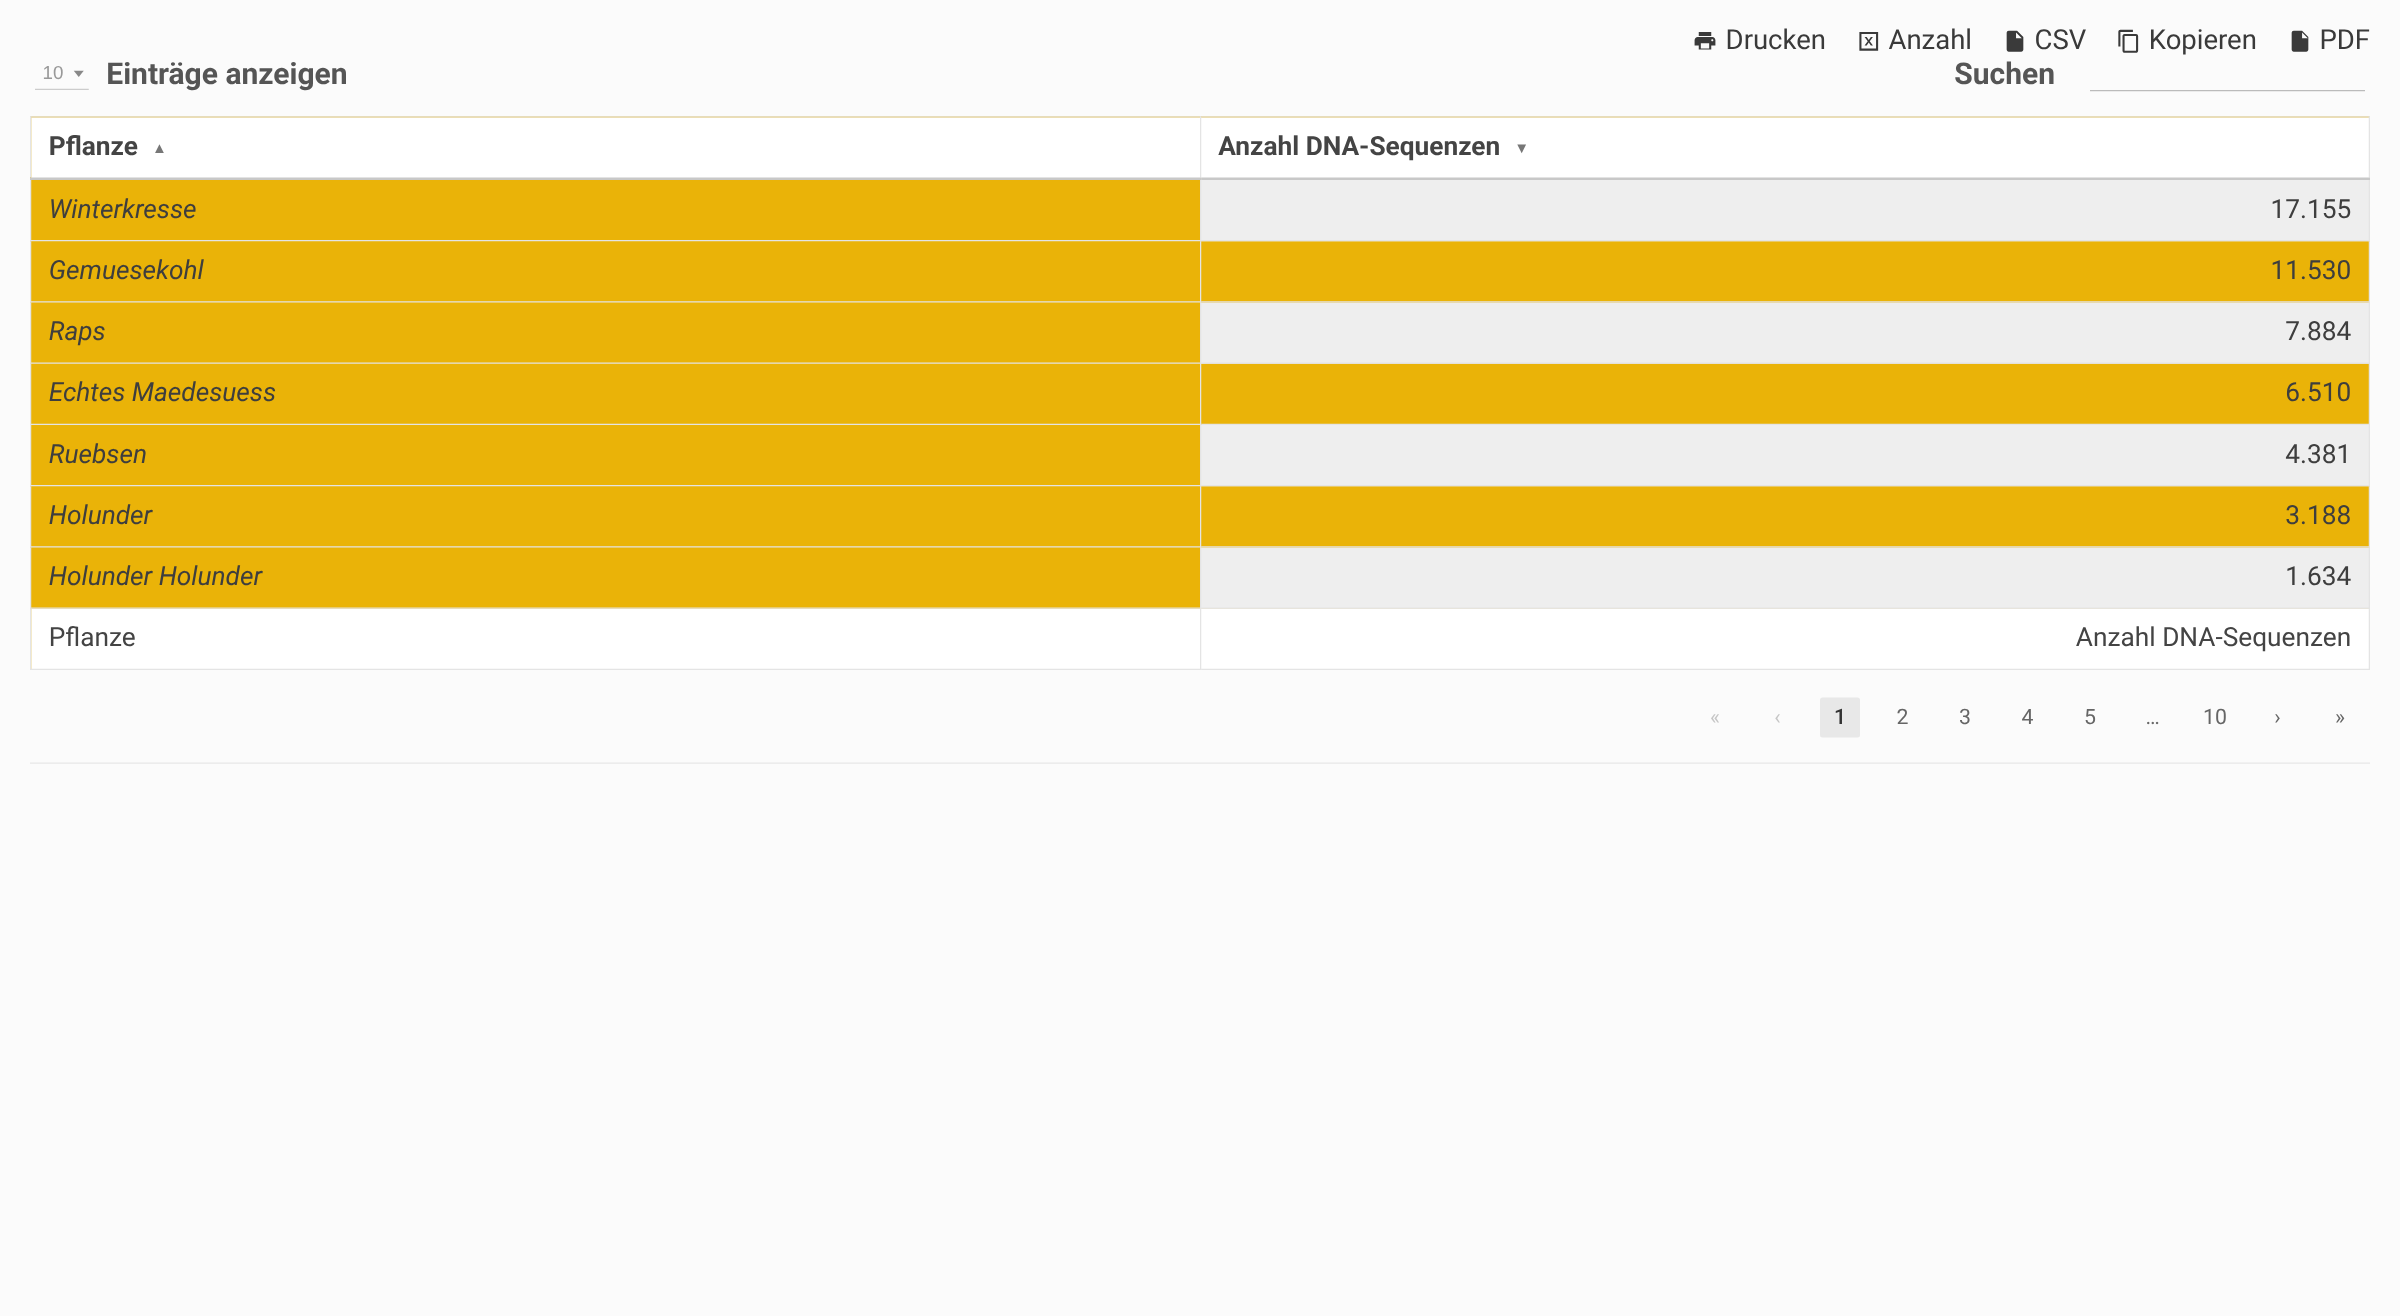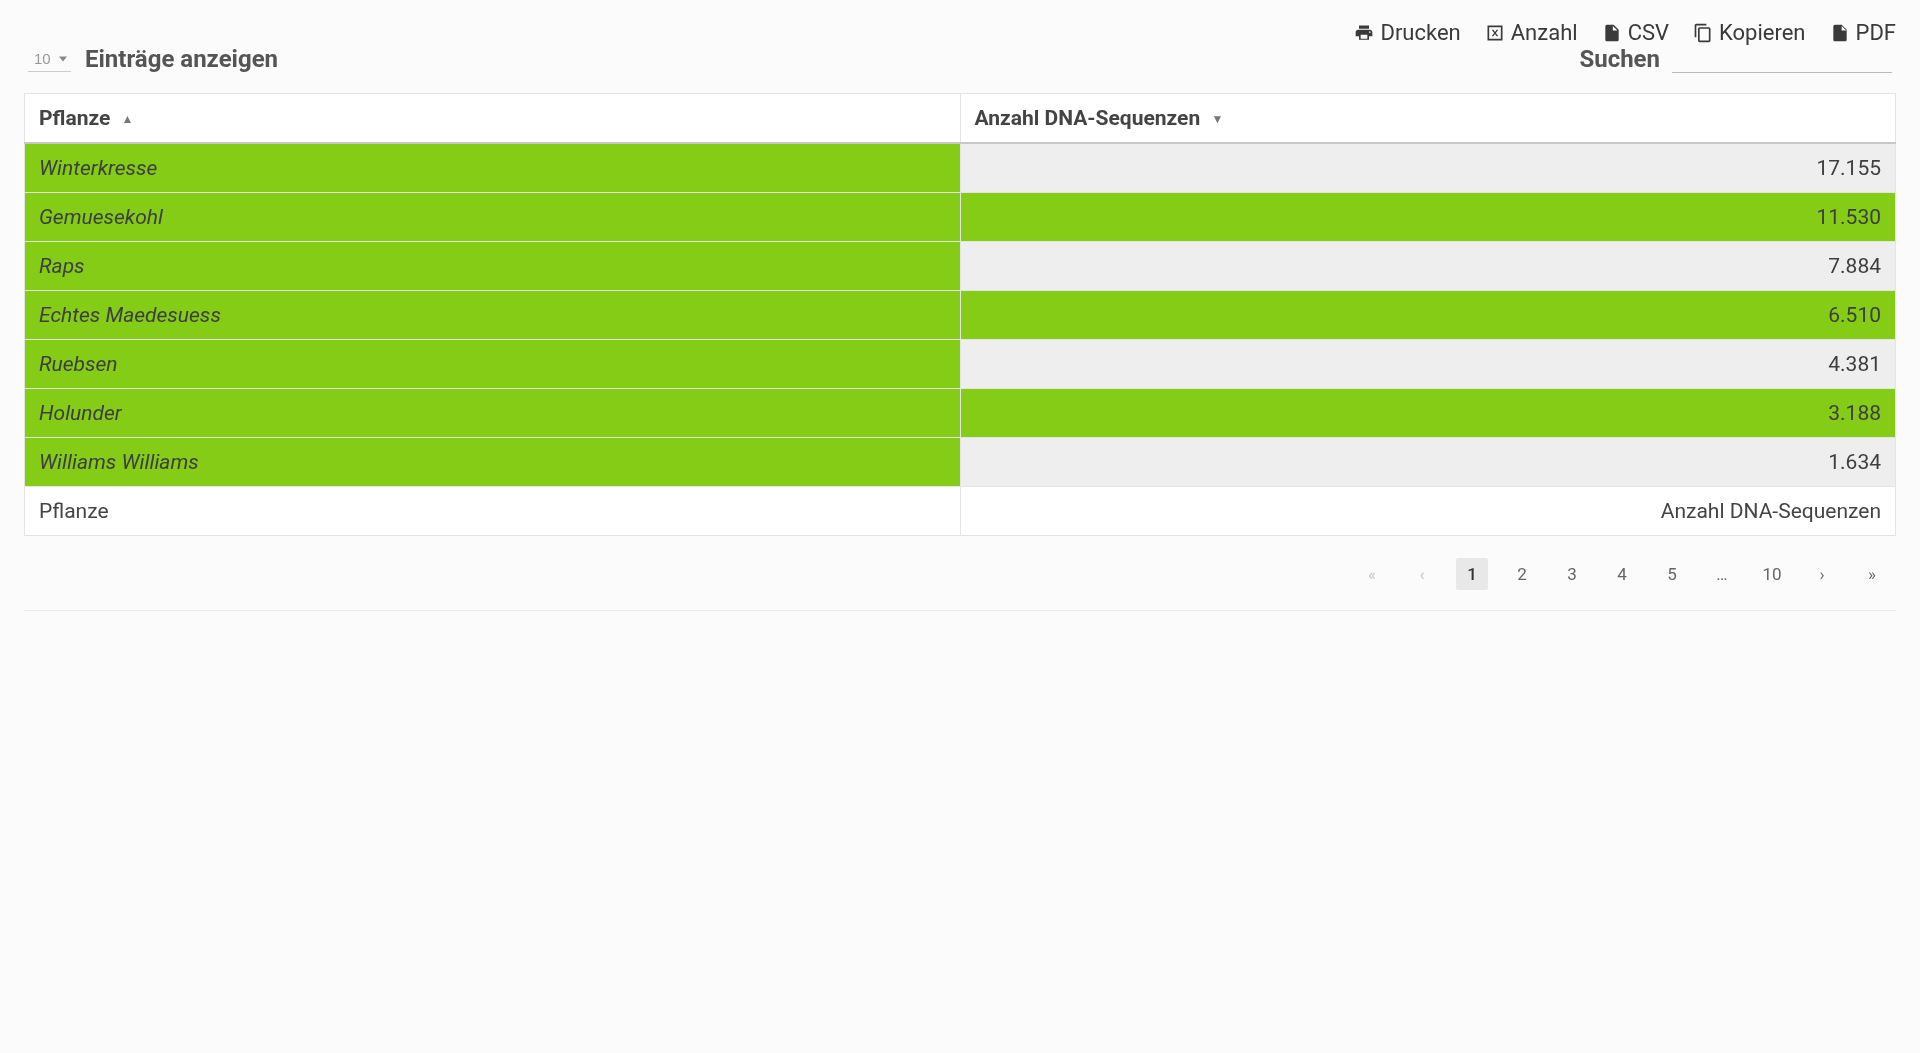--- a/index.html
+++ b/index.html
@@ -66,7 +66,7 @@
 .search-control {
   display: flex;
   align-items: center;
-  gap: 12px;
+  gap: 28px;
   margin-left: 44px;
 }
 .search-label {

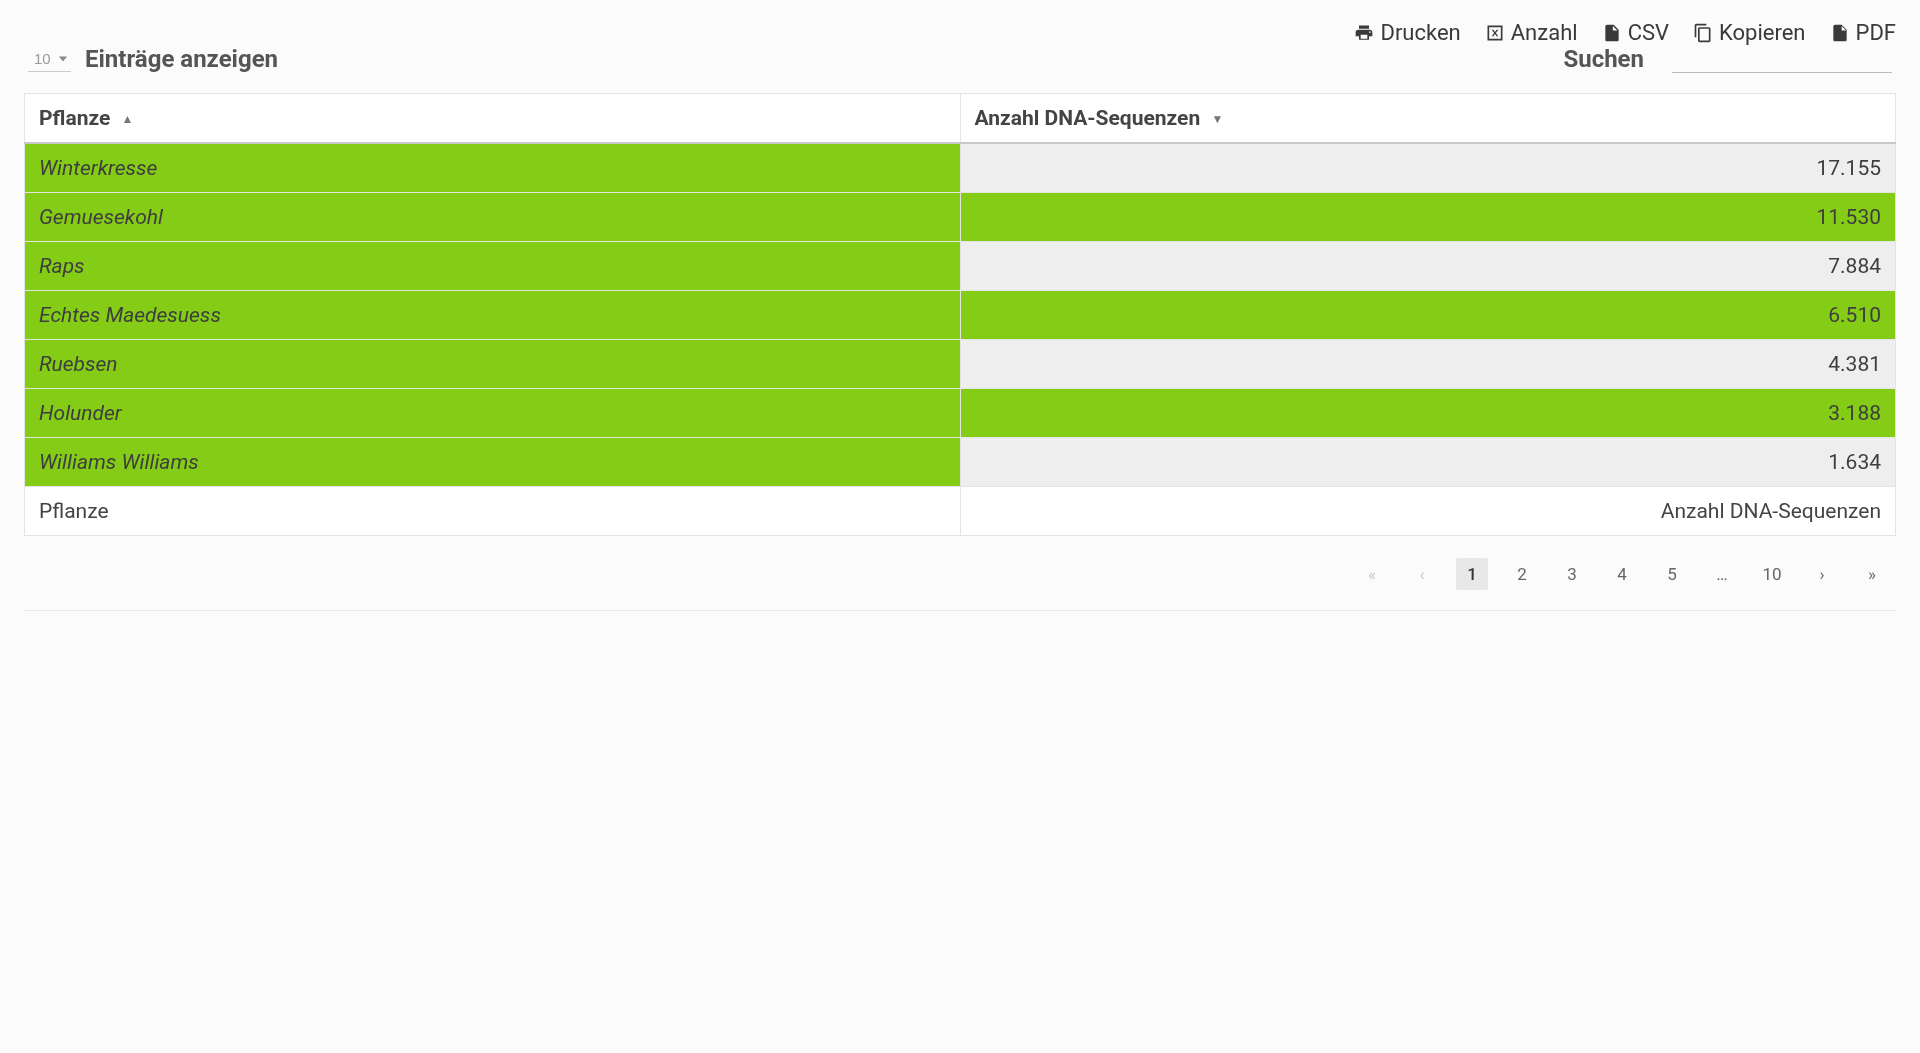--- a/index.html
+++ b/index.html
@@ -87,7 +87,7 @@
   width: 100%;
   border-collapse: collapse;
   border: 1px solid #dcdcdc;
-  background: #84cc16;
+  background: #eab308;
 }
 .table th, .table td {
   padding: 12px 14px;

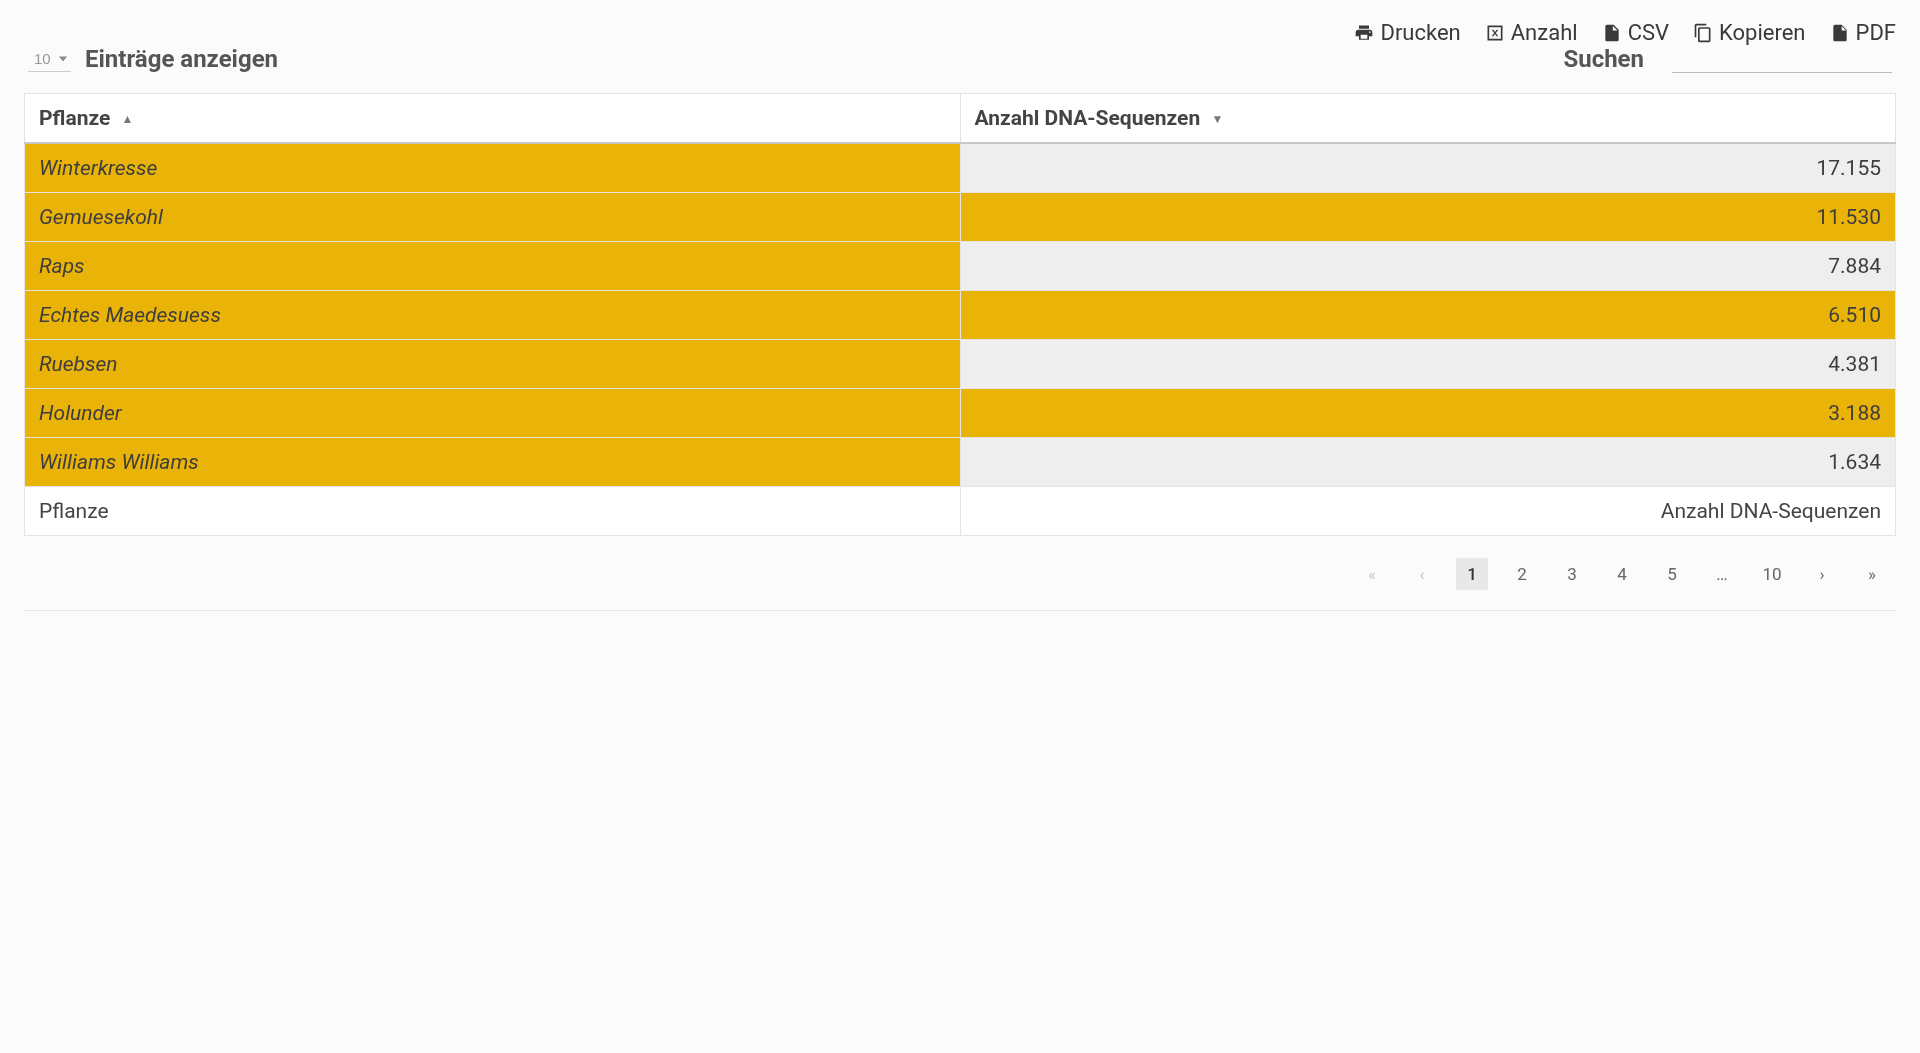--- a/index.html
+++ b/index.html
@@ -246,7 +246,7 @@
         <td class="col-count">3.188</td>
       </tr>
       <tr>
-        <td class="col-plant">Williams Williams</td>
+        <td class="col-plant">Holunder Holunder</td>
         <td class="col-count">1.634</td>
       </tr>
     </tbody>

